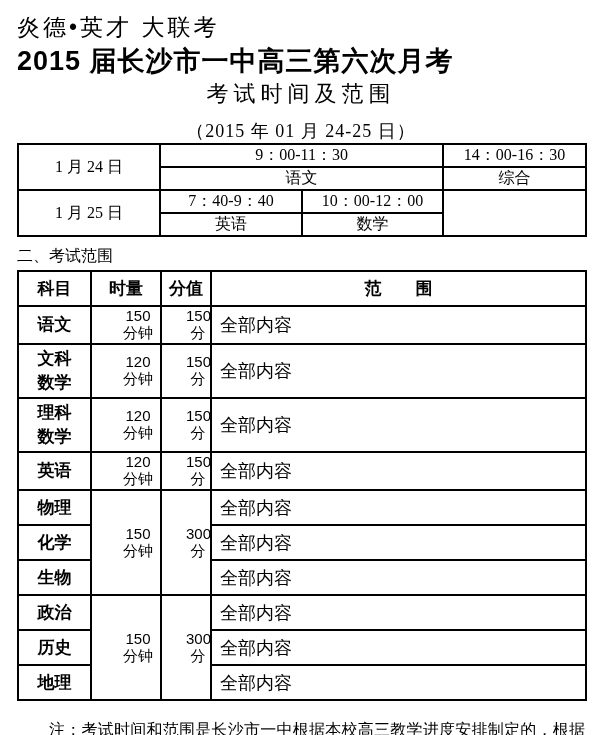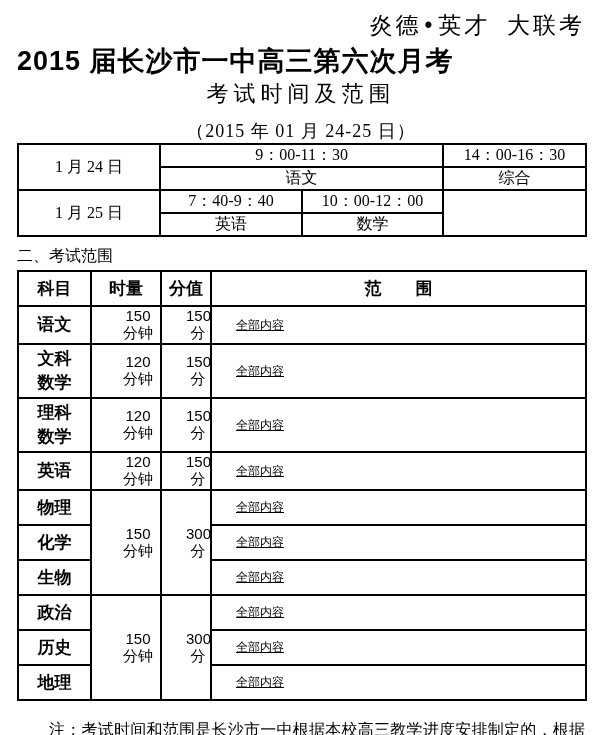--- a/index.html
+++ b/index.html
@@ -13,8 +13,8 @@
   .page { width:602px; padding:12px 17px 0 17px; }
 
   .brand-title {
-    text-align:right; font-size:23px; line-height:30px;
-    letter-spacing:3px; font-family:Liberation Mono, monospace;
+    text-align:left; font-size:23px; line-height:30px;
+    letter-spacing:3px; font-family:Liberation Sans, sans-serif;
   }
   .main-title {
     text-align:left; font-size:27px; line-height:34px; font-weight:bold;

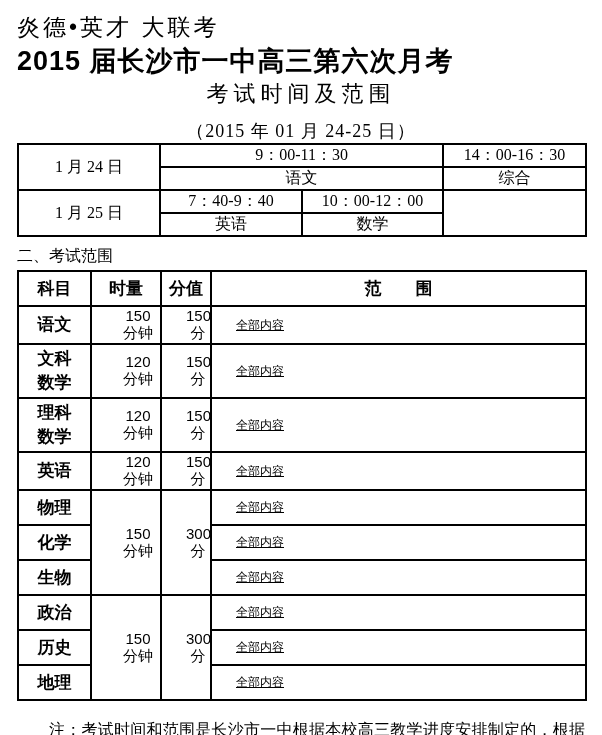--- a/index.html
+++ b/index.html
@@ -55,7 +55,7 @@
     font-weight:bold; font-size:17px;
   }
   .scope-table .metric { font-size:15px; font-family:"Liberation Sans","DejaVu Sans",sans-serif;padding-left:24px; }
-  .scope-table .range { text-align:left; padding-left:24px; font-size:12px;text-decoration:underline; }
+  .scope-table .range { text-align:left; padding-left:8px; font-size:18px; }
 
   .note {
     margin-top:15px; width:568px;

